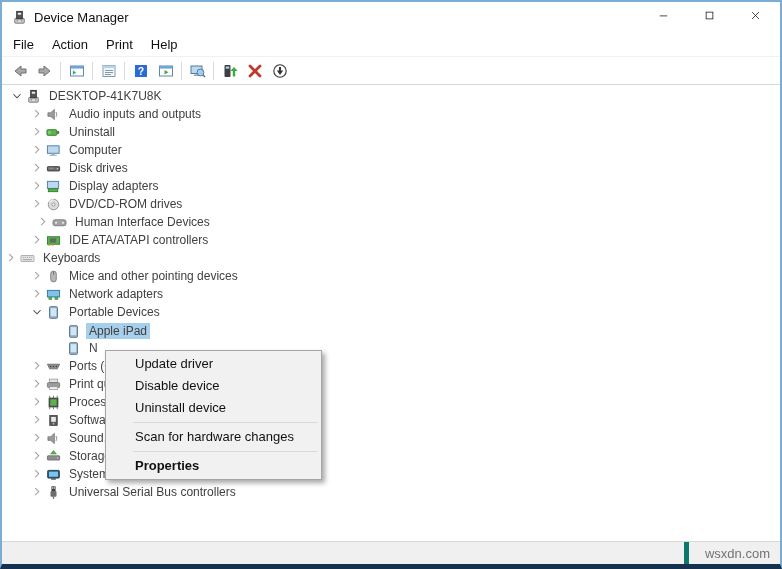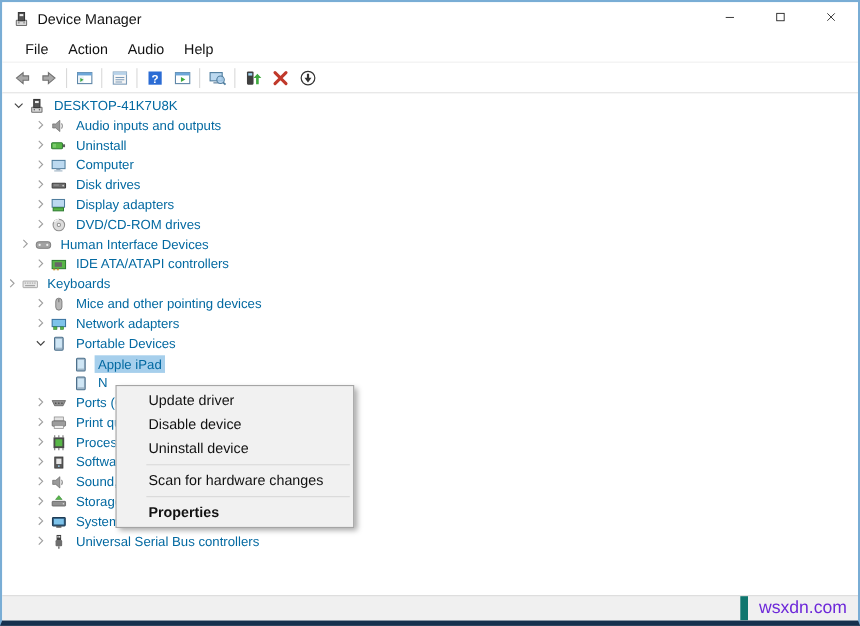--- a/index.html
+++ b/index.html
@@ -14,7 +14,7 @@
   .win-controls{margin-left:auto;display:flex;height:100%;}
   .win-btn{width:46px;height:100%;display:flex;align-items:center;justify-content:center;cursor:default;}
   
-  .menubar{height:24px;flex:none;display:flex;align-items:center;padding-left:12px;font-size:13px;color:#111;background:#fff;}
+  .menubar{height:24px;flex:none;display:flex;align-items:center;padding-left:2px;font-size:13px;color:#111;background:#fff;}
   .menu-item{padding:3px 9px;}
   
   .toolbar{height:27px;flex:none;display:flex;align-items:center;padding-left:5px;background:#fff;

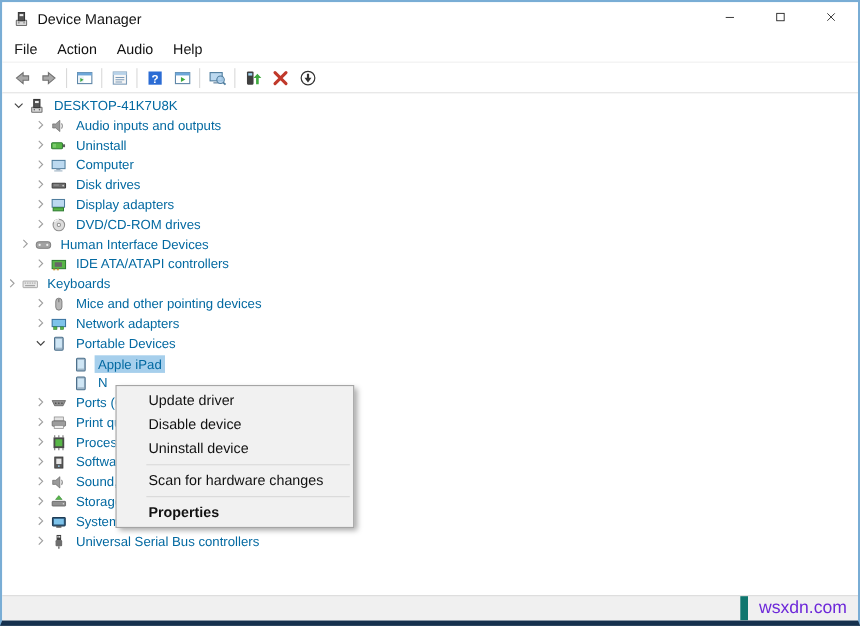--- a/index.html
+++ b/index.html
@@ -84,7 +84,7 @@
   <div class="menubar" id="menubar">
       <span class="menu-item">File</span>
       <span class="menu-item">Action</span>
-      <span class="menu-item">Audio</span>
+      <span class="menu-item">Print</span>
       <span class="menu-item">Help</span>
     </div>
   <div class="toolbar" id="toolbar">

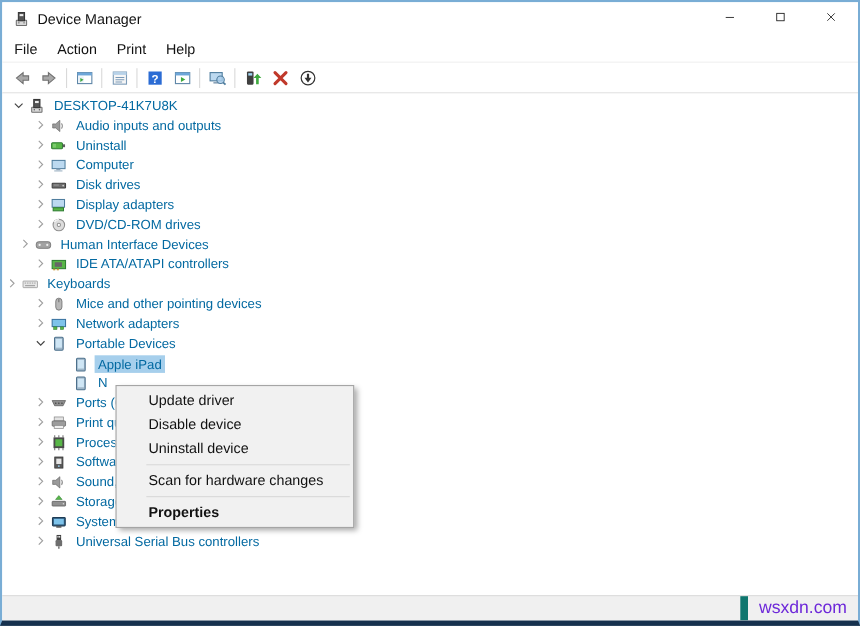--- a/index.html
+++ b/index.html
@@ -23,7 +23,7 @@
   .tb-sep{width:1px;height:18px;background:#d9d9d9;margin:0 3px;flex:none;}
   
   .tree{flex:1;position:relative;overflow:hidden;background:#fff;padding-top:2px;}
-  .tree-row{height:18px;display:flex;align-items:center;font-size:12px;color:#0369a1;white-space:nowrap;}
+  .tree-row{height:18px;display:flex;align-items:center;font-size:12px;color:#404040;white-space:nowrap;}
   .expander{width:17px;height:16px;flex:none;display:flex;align-items:center;justify-content:center;}
   .tree-icon{width:16px;height:16px;flex:none;margin-right:5px;display:flex;align-items:center;justify-content:center;}
   .tree-label{padding:1px 3px;}

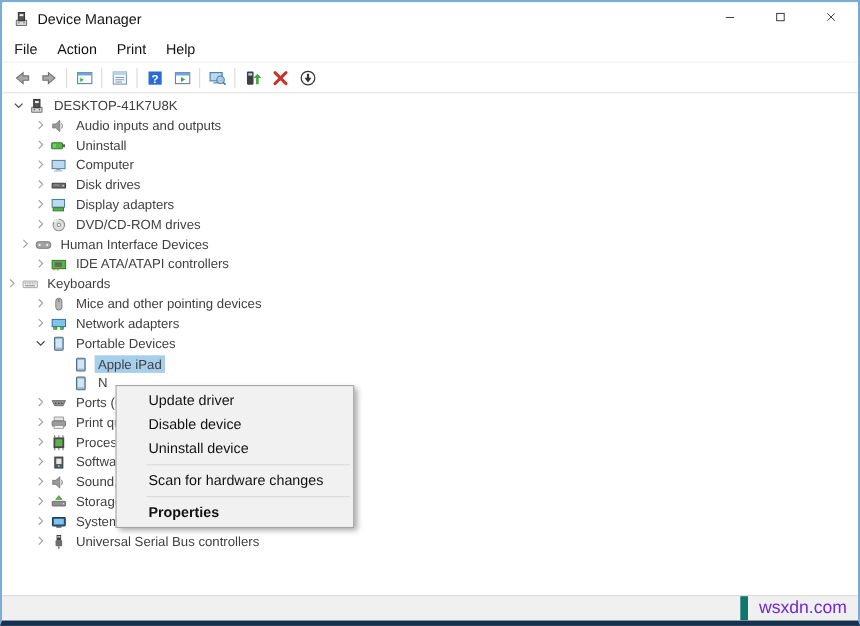--- a/index.html
+++ b/index.html
@@ -286,7 +286,7 @@
         </span>
         <span class="tree-label">DVD/CD-ROM drives</span>
       </div>
-      <div class="tree-row" style="padding-left: 12px;">
+      <div class="tree-row" style="padding-left: 32px;">
         <span class="expander">
           <svg width="14" height="14" viewBox="0 0 16 16">
             <path d="M6 3.5 L10 7.5 L6 11.5" stroke="#a0a0a0" fill="none" stroke-width="1.2"></path>

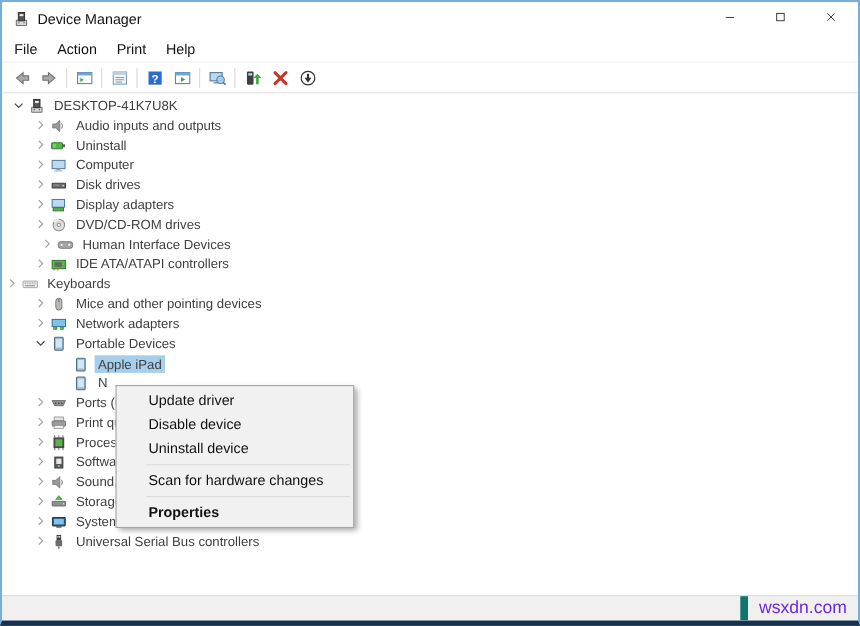--- a/index.html
+++ b/index.html
@@ -32,8 +32,8 @@
   .svg svg{display:block;}
   
   .statusbar{height:22px;flex:none;background:#f0f0f0;border-top:1px solid #d9d9d9;display:flex;align-items:center;justify-content:flex-end;}
-  .watermark{height:100%;box-sizing:border-box;border-left:7px solid #0f766e;display:flex;align-items:center;
-    justify-content:flex-end;padding:0 10px;min-width:96px;color:#6d28d9;font-size:16px;}
+  .watermark{height:100%;box-sizing:border-box;border-left:5px solid #0f766e;display:flex;align-items:center;
+    justify-content:flex-end;padding:0 10px;min-width:96px;color:#737373;font-size:13px;}
   
   .context-menu{position:absolute;left:103px;top:348px;width:217px;box-sizing:border-box;
     background:var(--menu-bg);border:1px solid #a5a5a5;box-shadow:3px 3px 5px rgba(0,0,0,.35);

